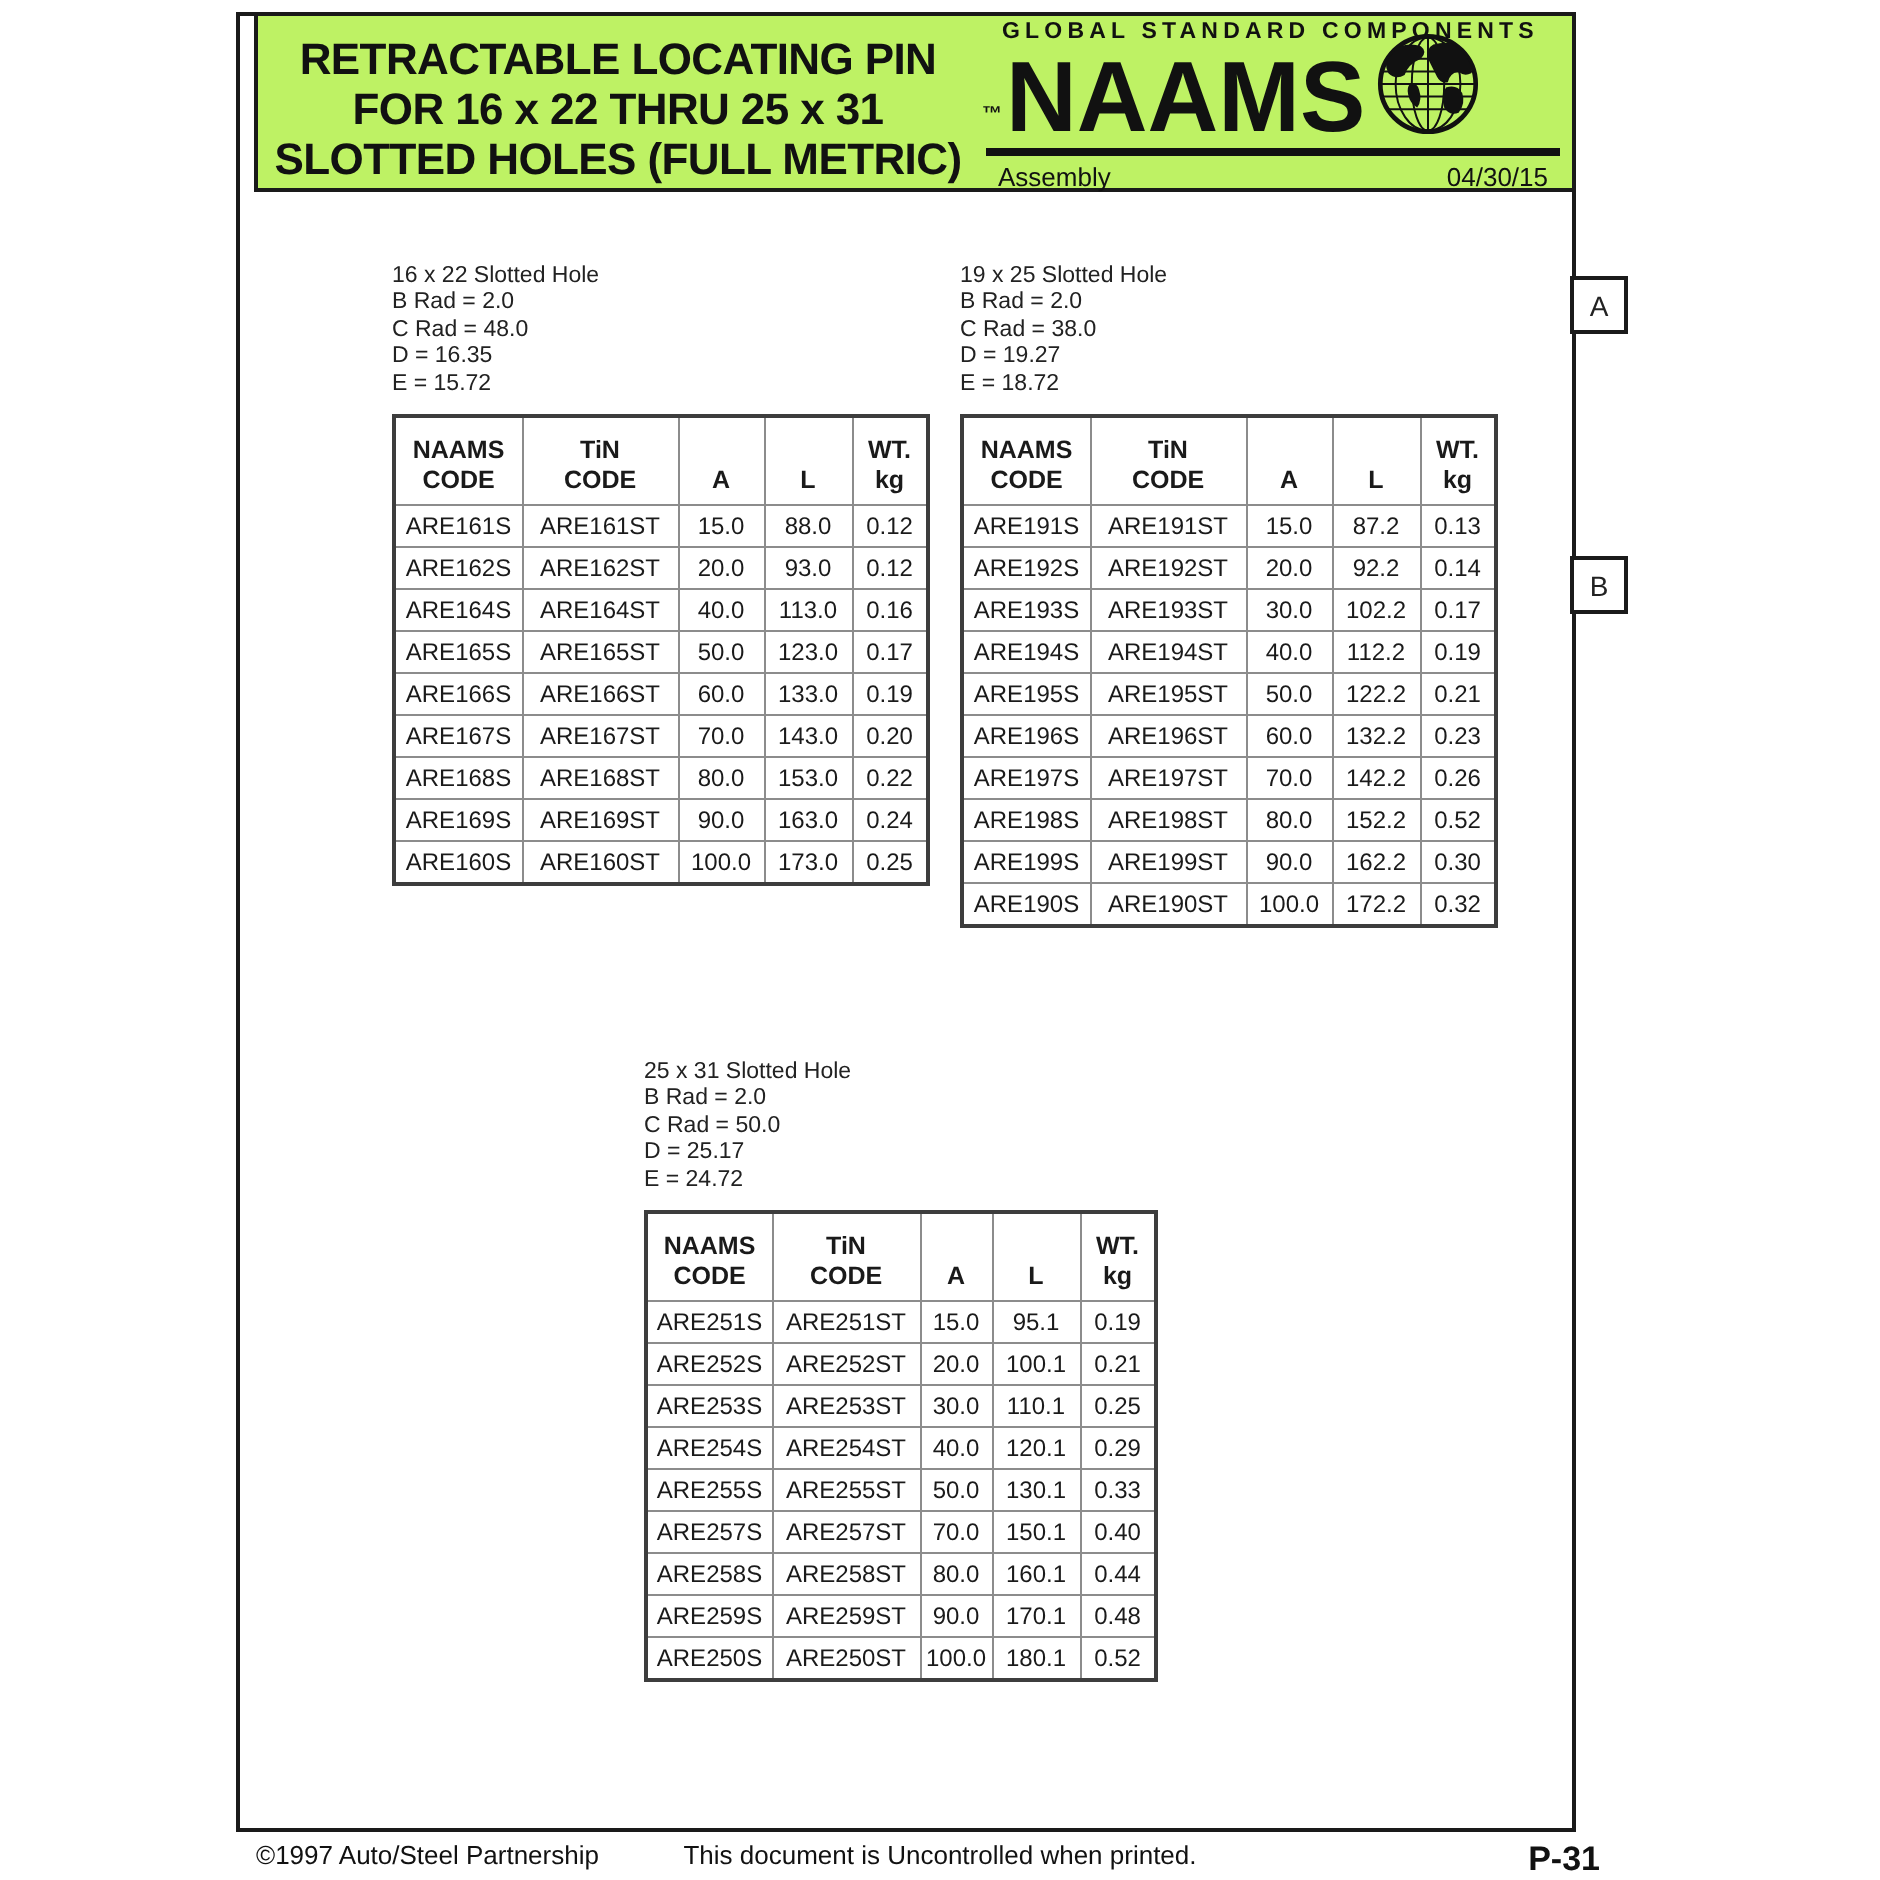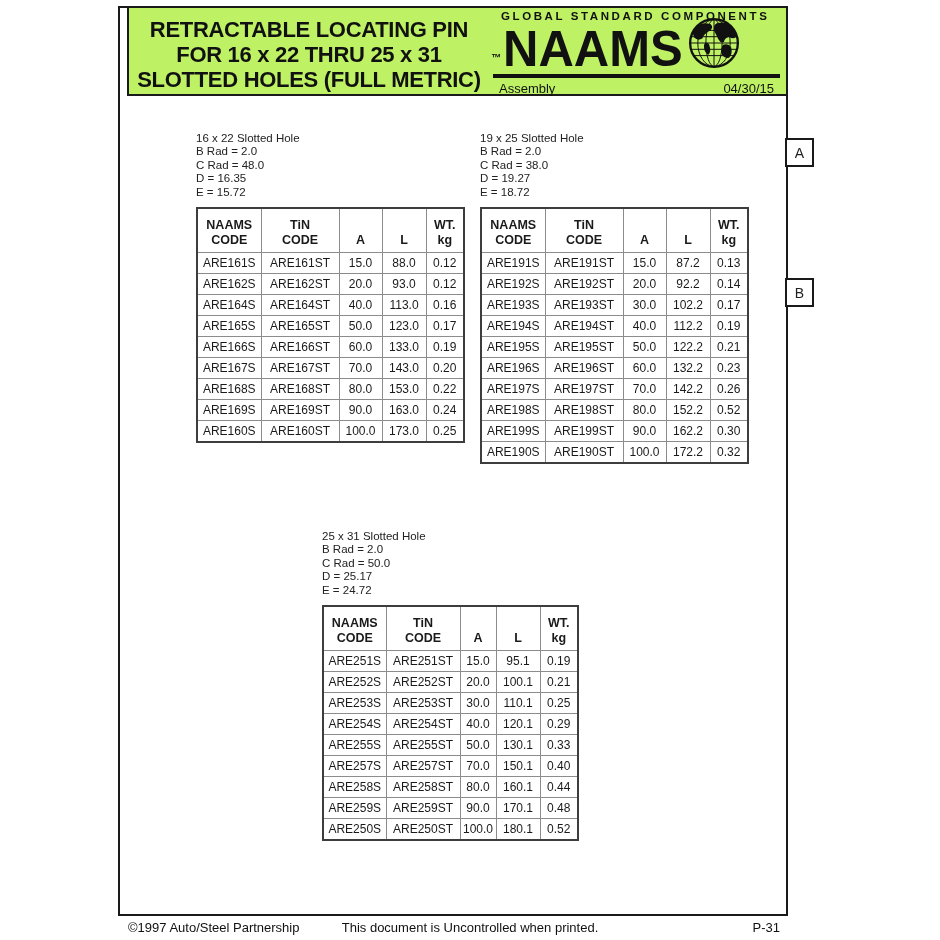--- a/index.html
+++ b/index.html
@@ -55,7 +55,7 @@
   
   .footer-copyright{position:absolute;left:128px;top:920px;font-size:13px;}
   .footer-notice{position:absolute;left:0;top:920px;width:940px;text-align:center;font-size:13px;}
-  .footer-page{position:absolute;right:160px;top:920px;font-size:13px;}
+  .footer-page{position:absolute;right:140px;top:920px;font-size:17px;font-weight:bold;}
 </style>
 </head>
 <body>

